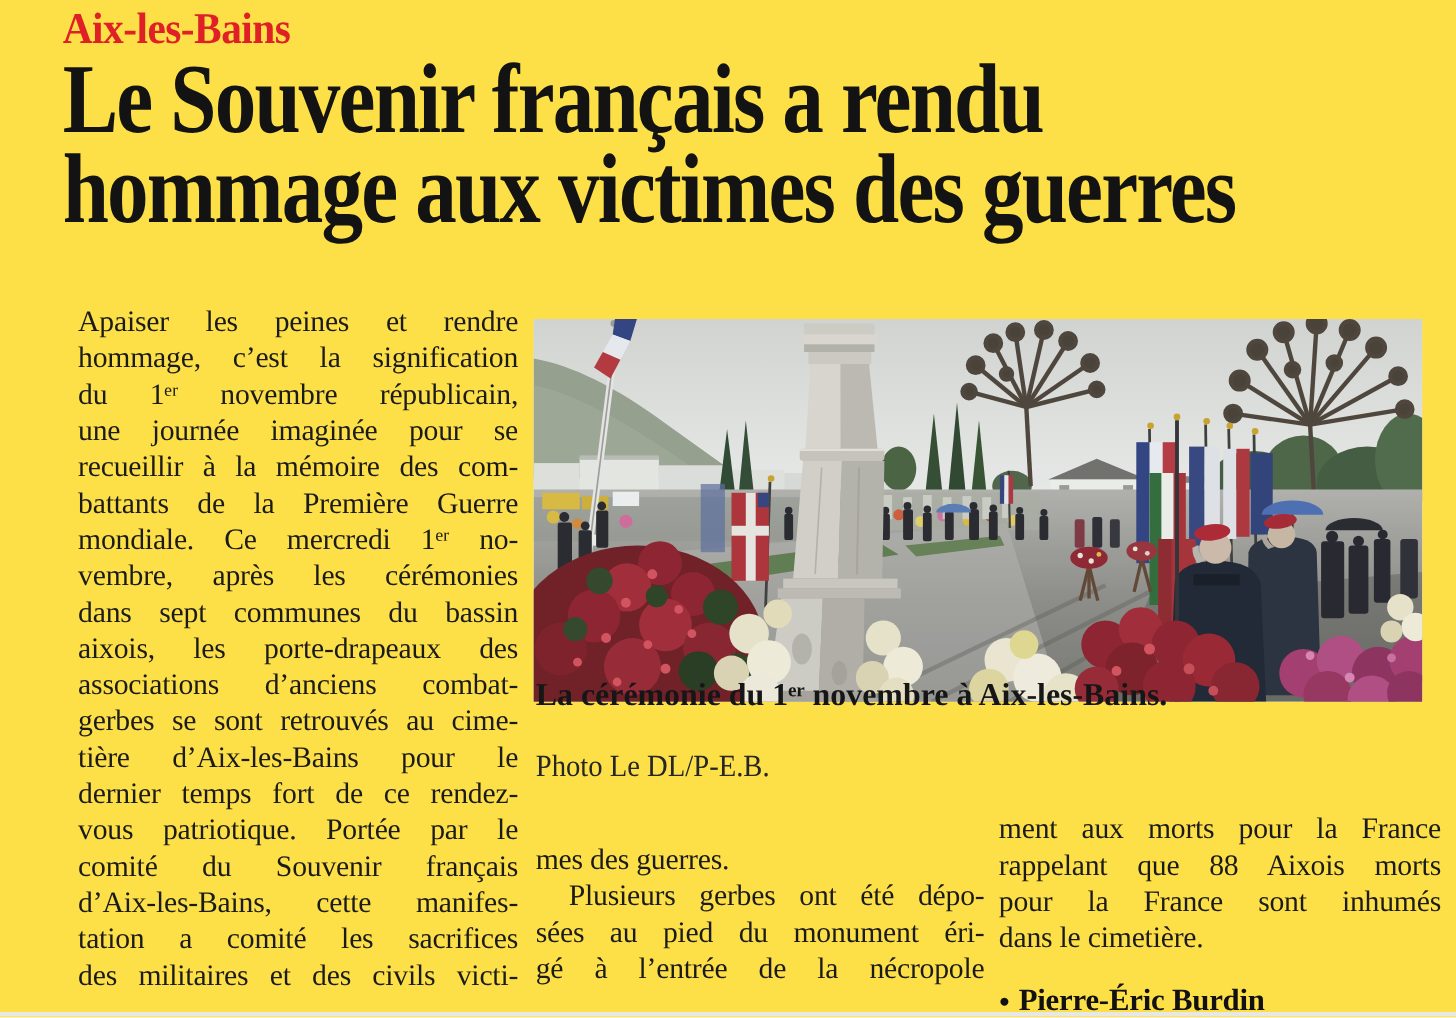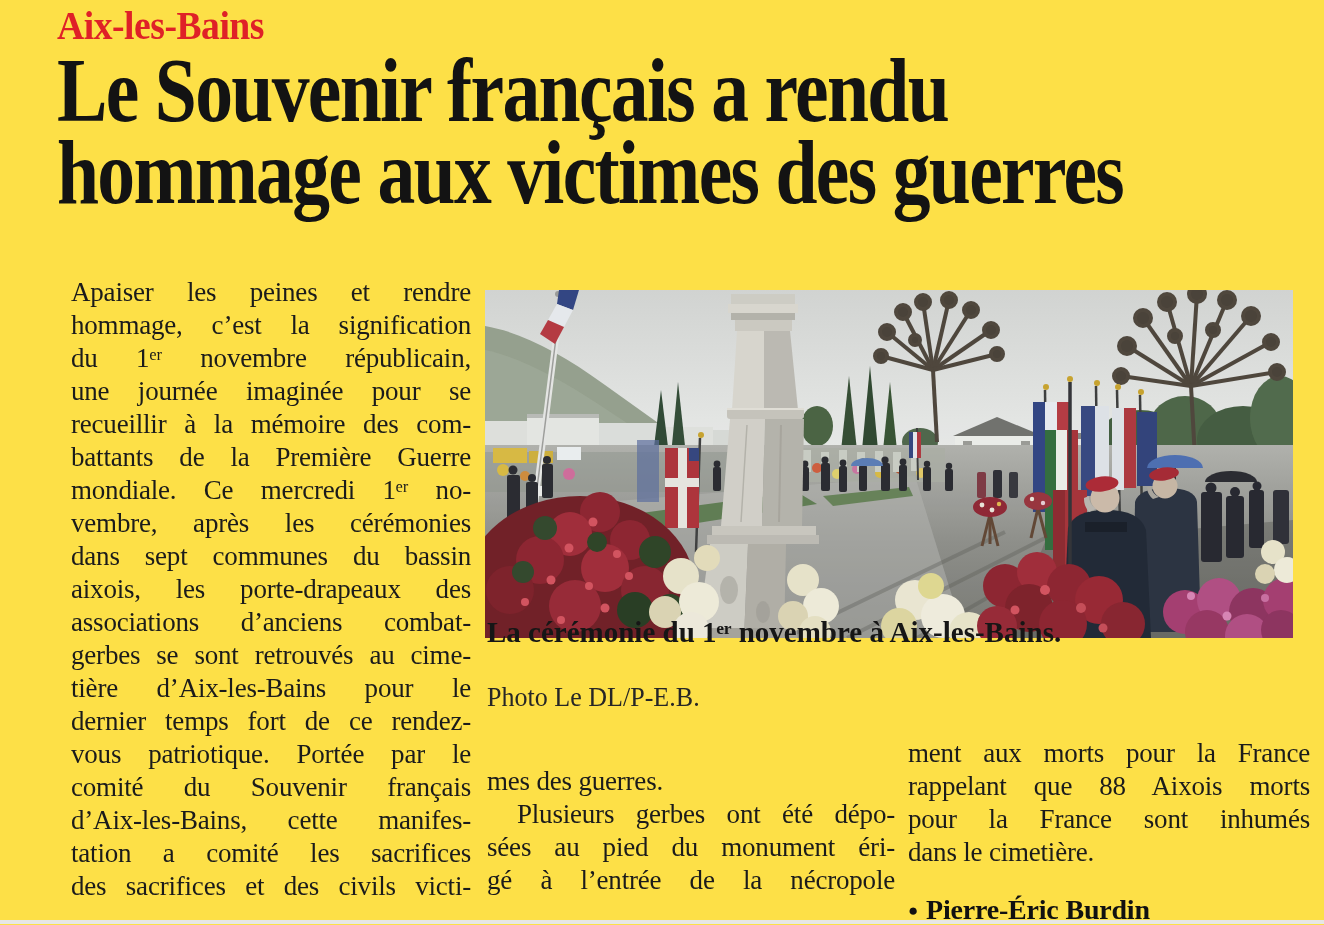--- a/index.html
+++ b/index.html
@@ -55,7 +55,7 @@
       <div class="bline">comité du Souvenir français</div>
       <div class="bline">d’Aix-les-Bains, cette manifes-</div>
       <div class="bline">tation a comité les sacrifices</div>
-      <div class="bline">des sacrifices et des civils victi-</div>
+      <div class="bline">des militaires et des civils victi-</div>
     </div>
 
   <div class="photo">

